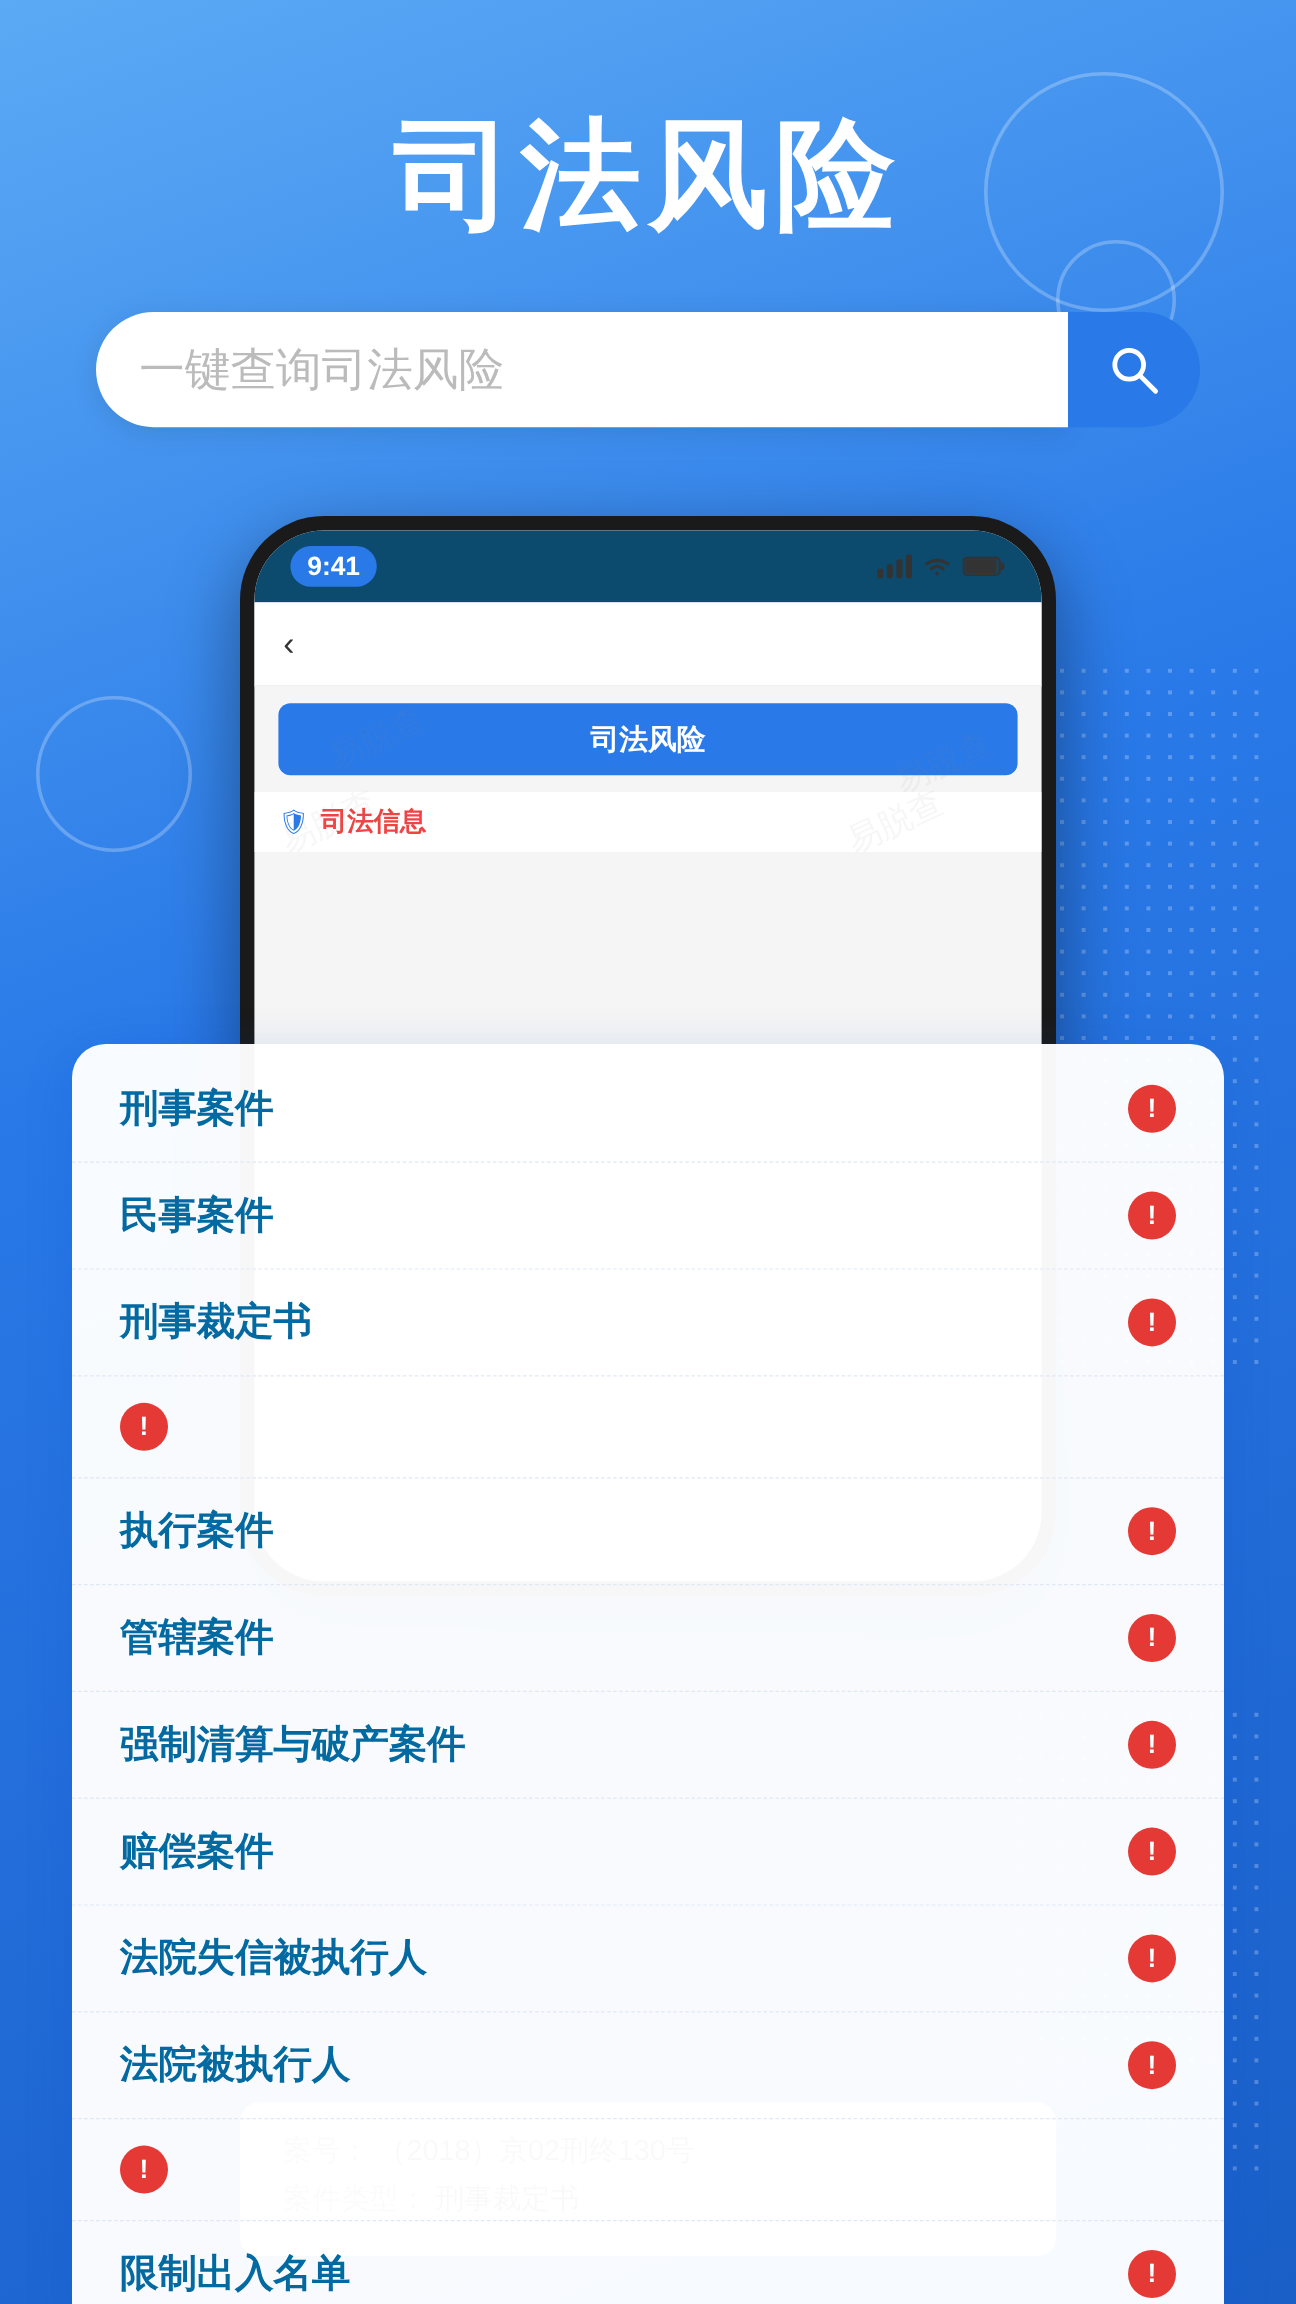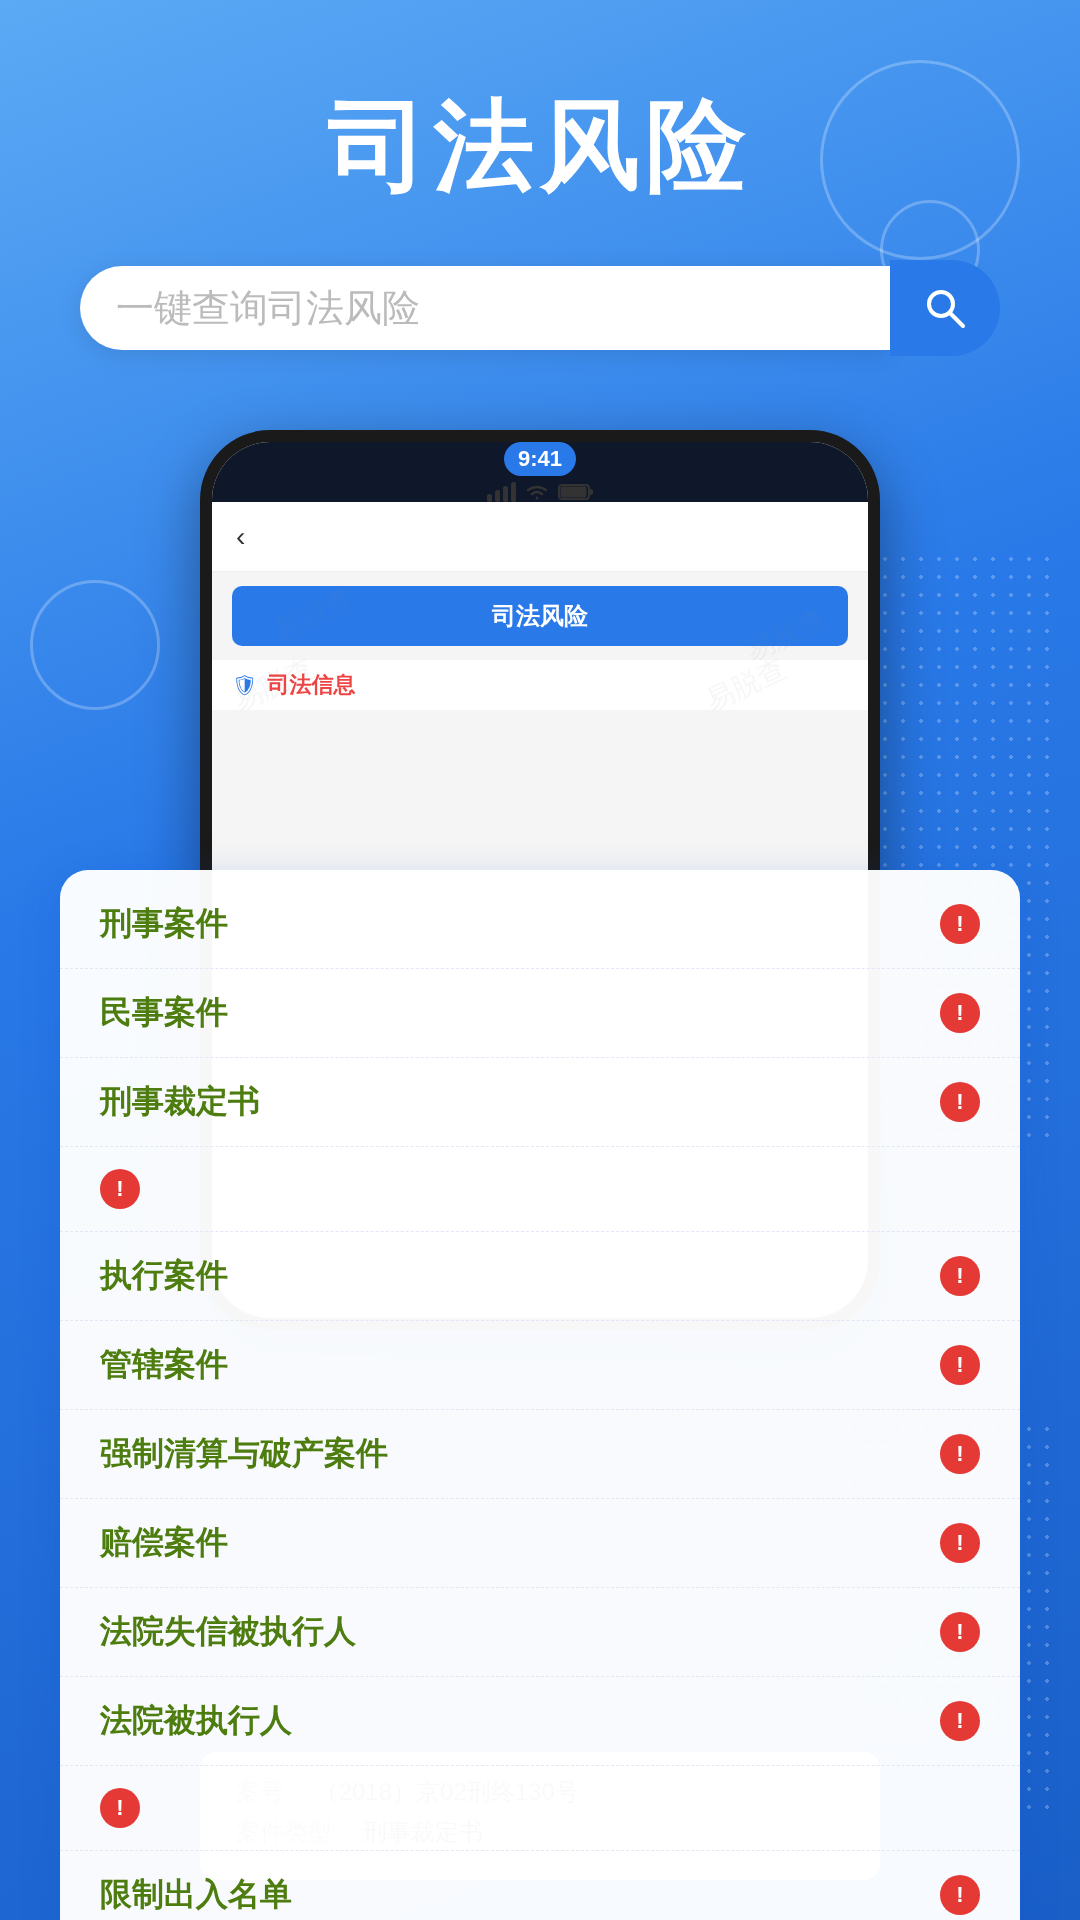--- a/index.html
+++ b/index.html
@@ -92,7 +92,7 @@
       flex: 1;
       background: #fff;
       border-radius: 60px 0 0 60px;
-      height: 84px;
+      height: 96px;
       display: flex;
       align-items: center;
       padding: 0 36px;

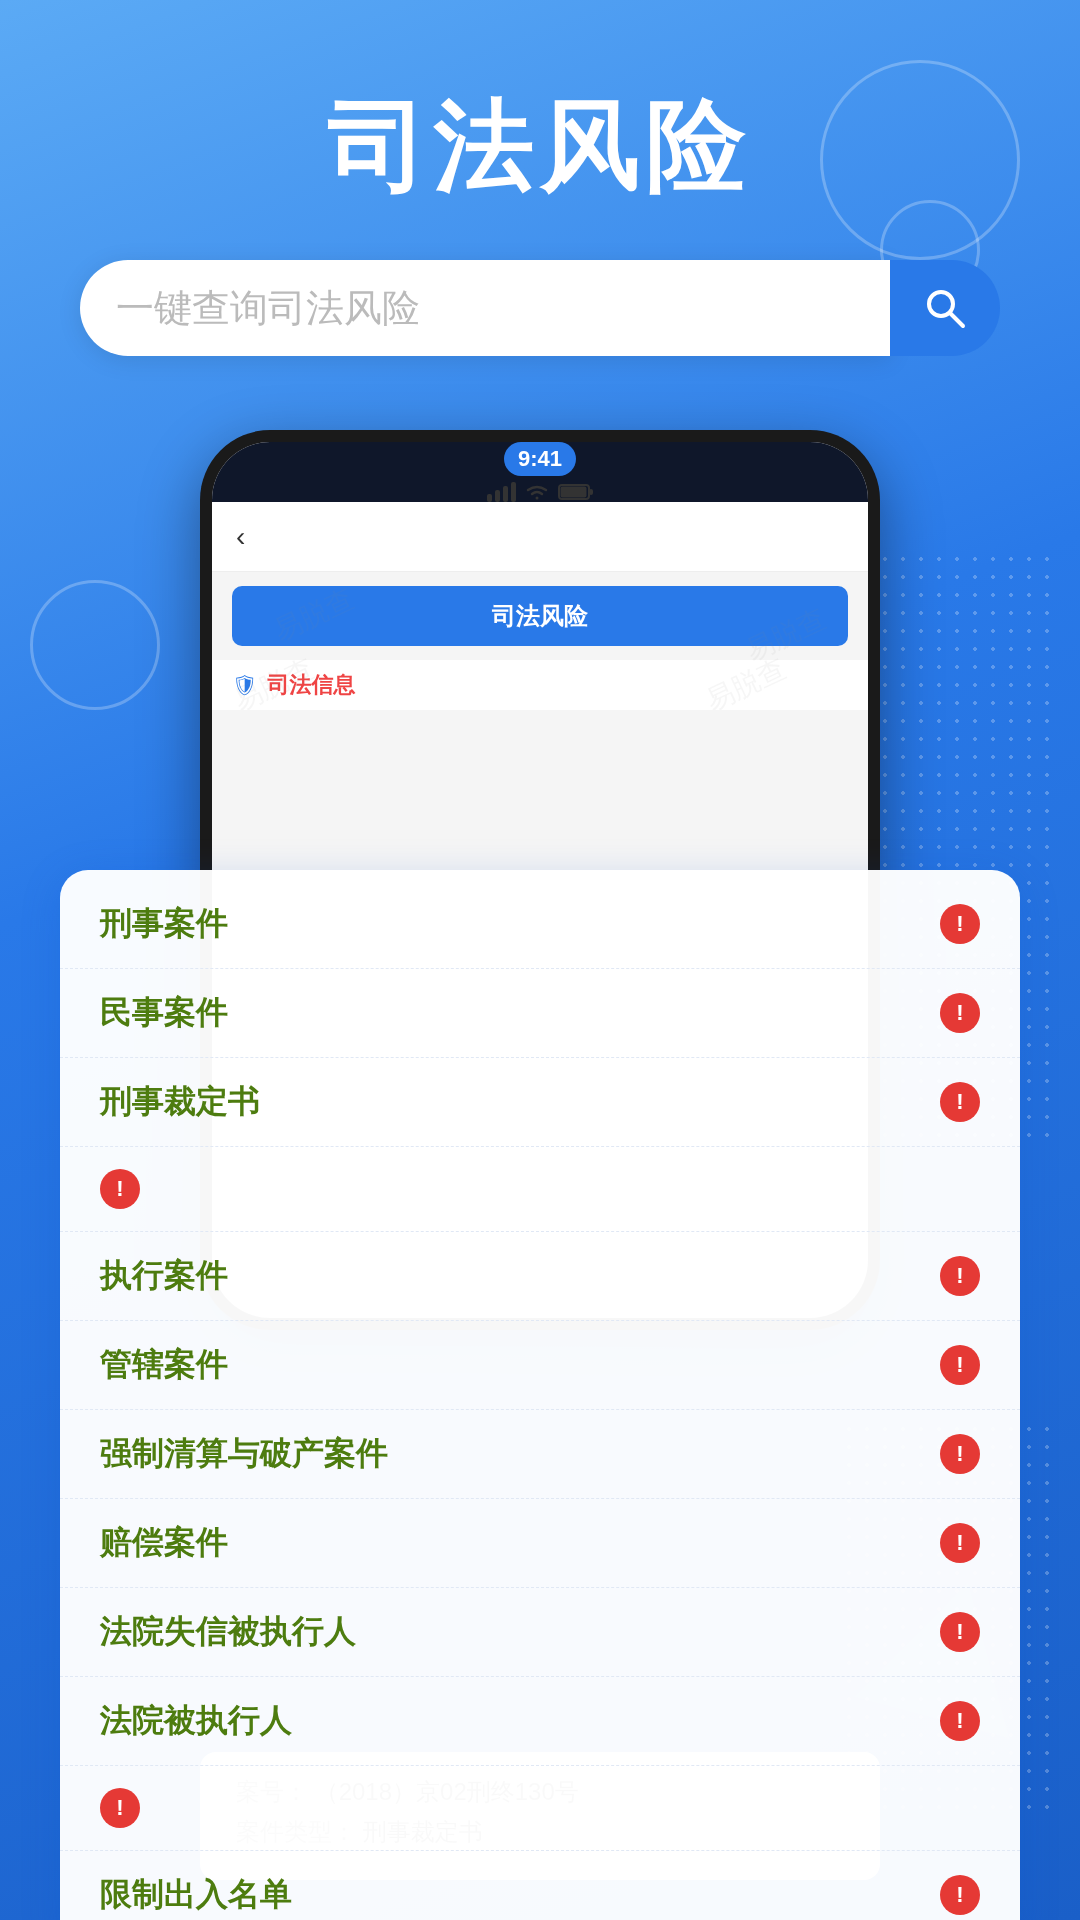--- a/index.html
+++ b/index.html
@@ -153,12 +153,11 @@
     
     .status-bar {
       height: 60px;
-      background: #0f172a;
+      background: #0c4a6e;
       display: flex;
       align-items: center;
       justify-content: space-between;
       padding: 0 30px;
-      flex-direction: column;
     }
     .status-time {
       font-size: 22px;

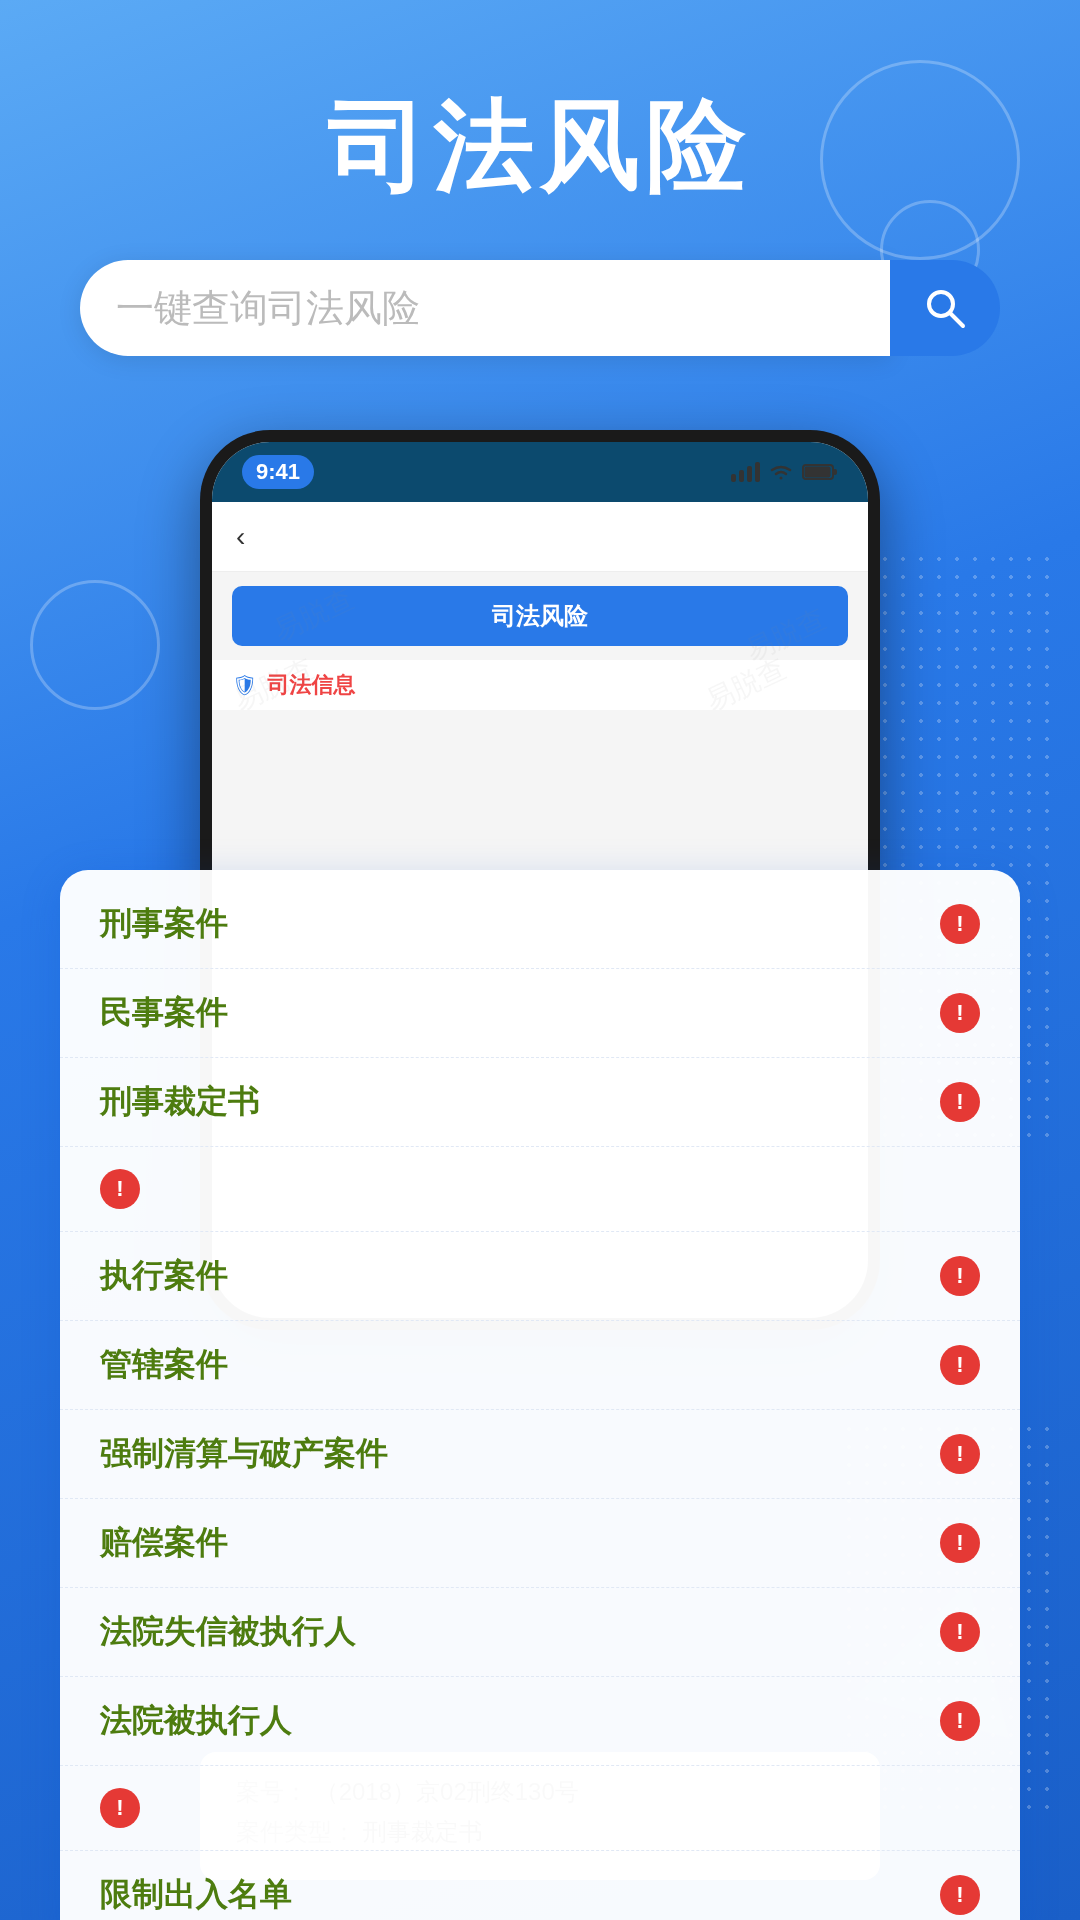--- a/index.html
+++ b/index.html
@@ -264,7 +264,7 @@
     .list-item-label {
       font-size: 32px;
       font-weight: 600;
-      color: #4d7c0f;
+      color: #0369a1;
     }
     .alert-badge {
       width: 40px;

